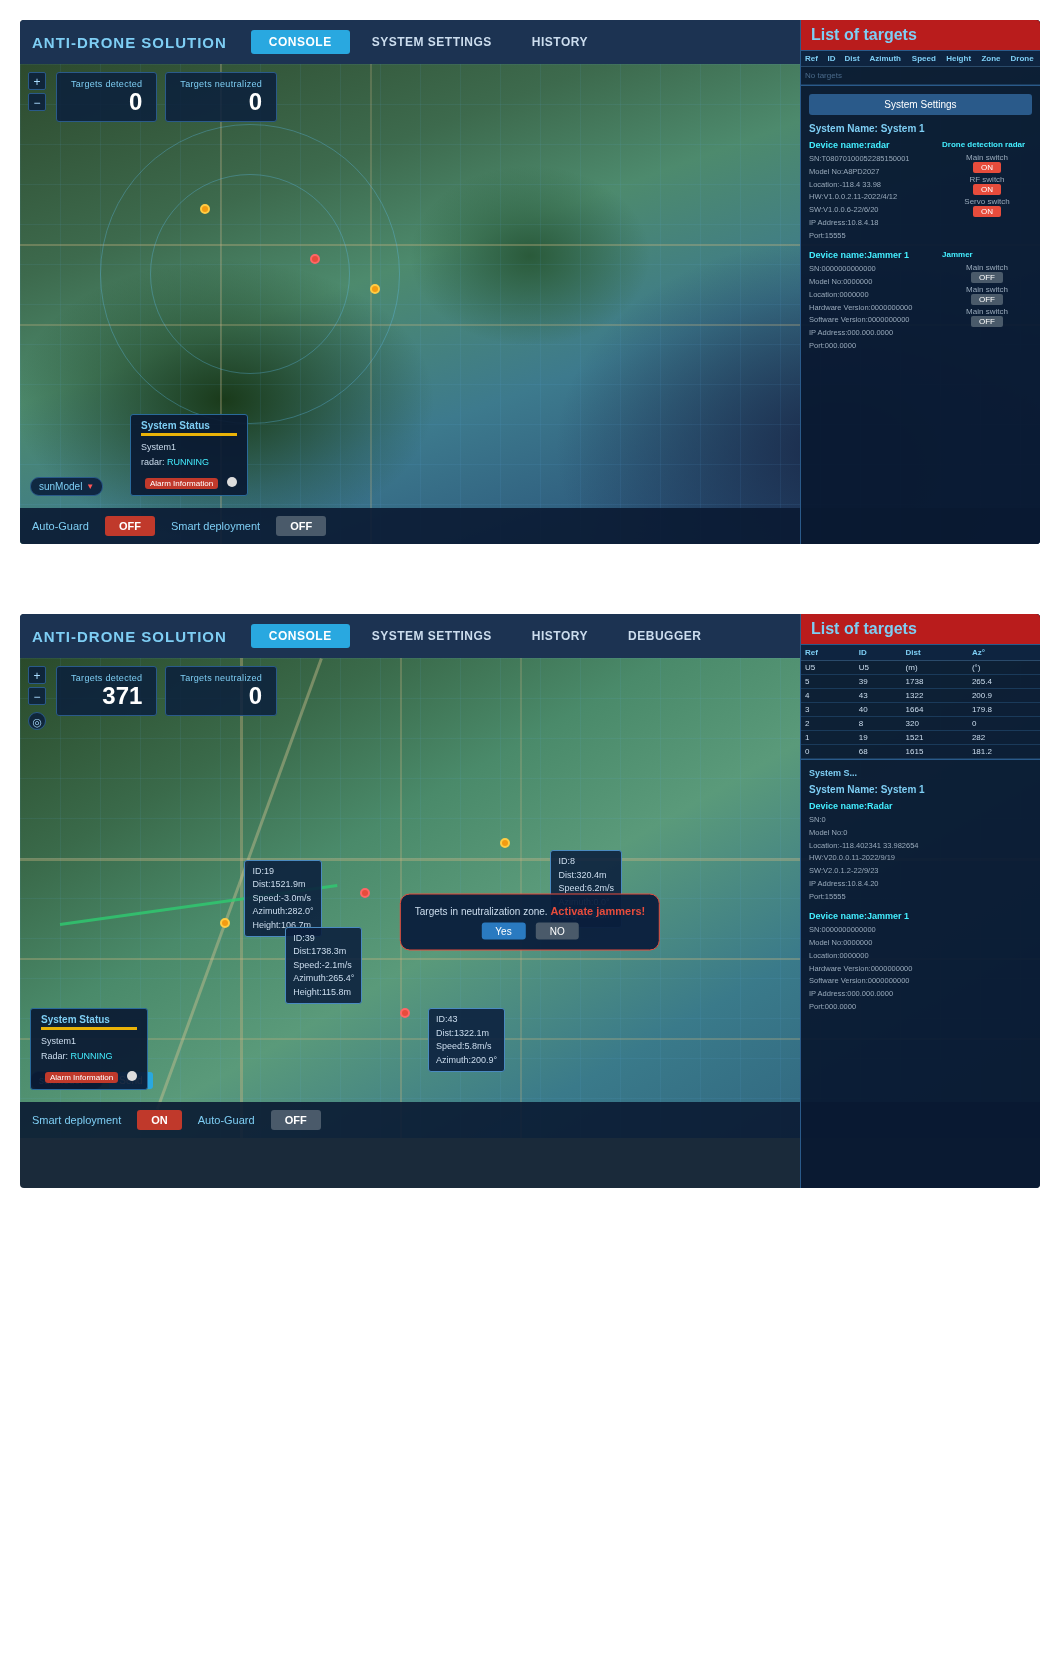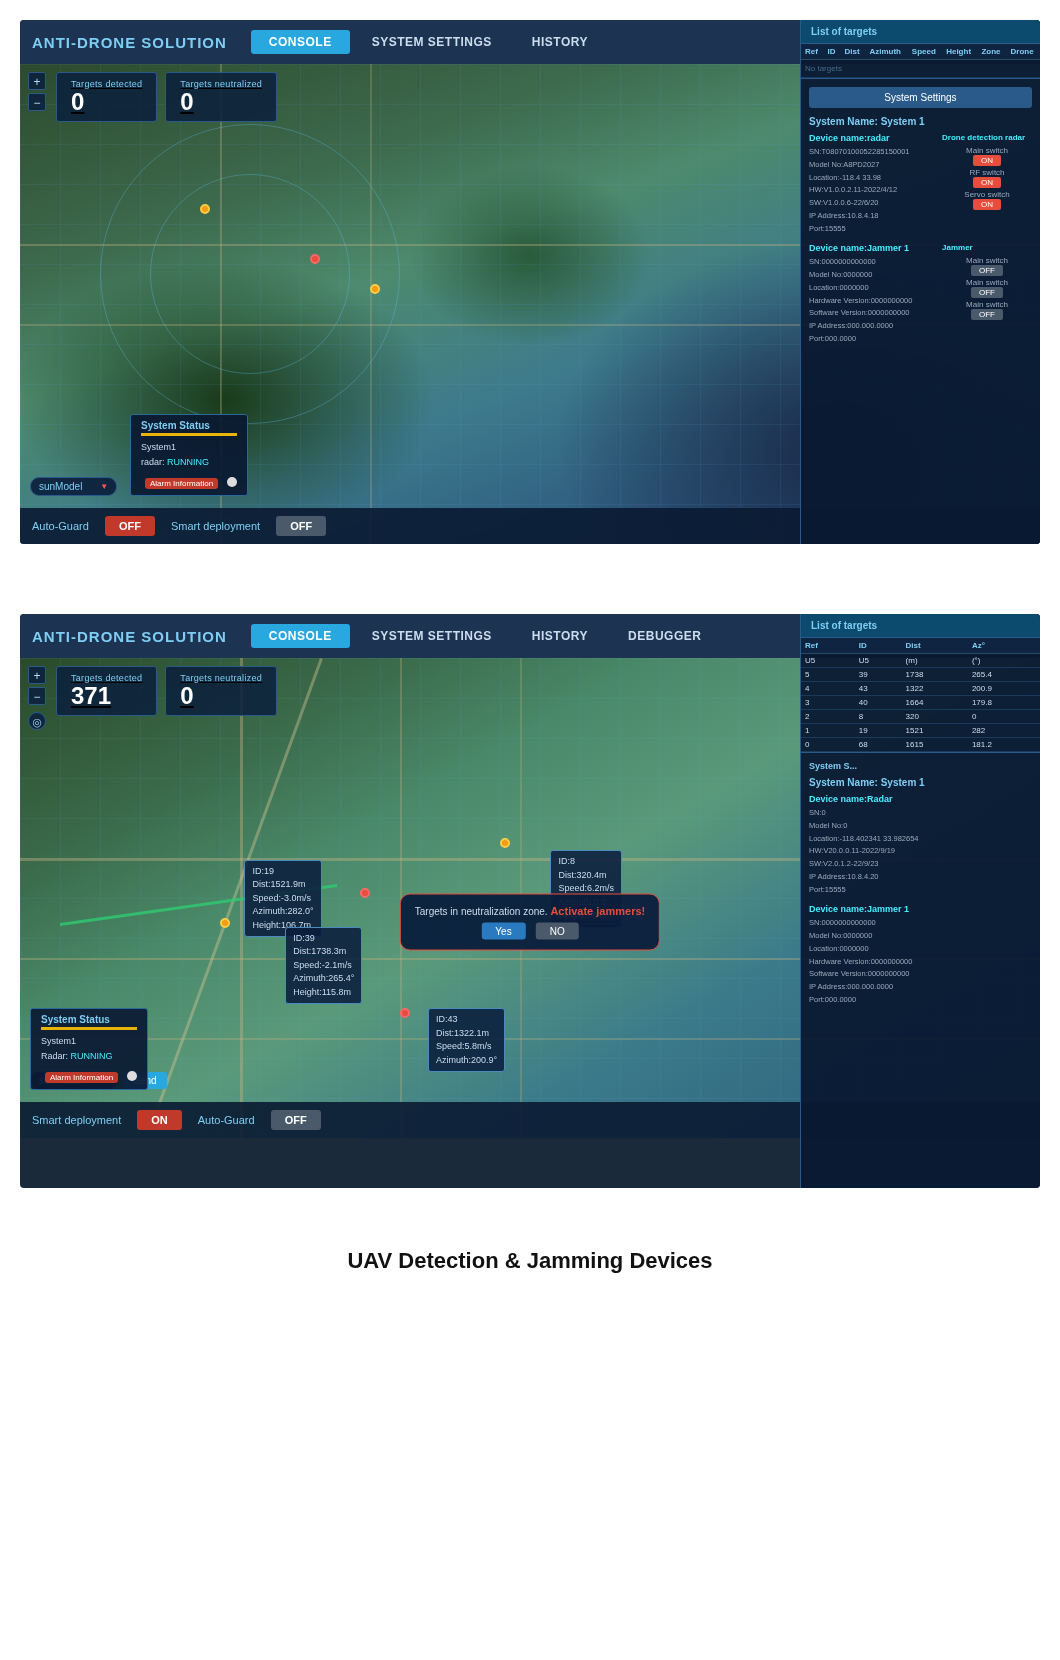--- a/index.html
+++ b/index.html
@@ -240,9 +240,9 @@
     }
 
     .targets-list-header {
-      background: #0c4a6e;
+      background: #b91c1c;
       color: #7ecef4;
-      font-size: 10px;
+      font-size: 16px;
       font-weight: bold;
       padding: 6px 10px;
       border-bottom: 1px solid #2a5a8a;

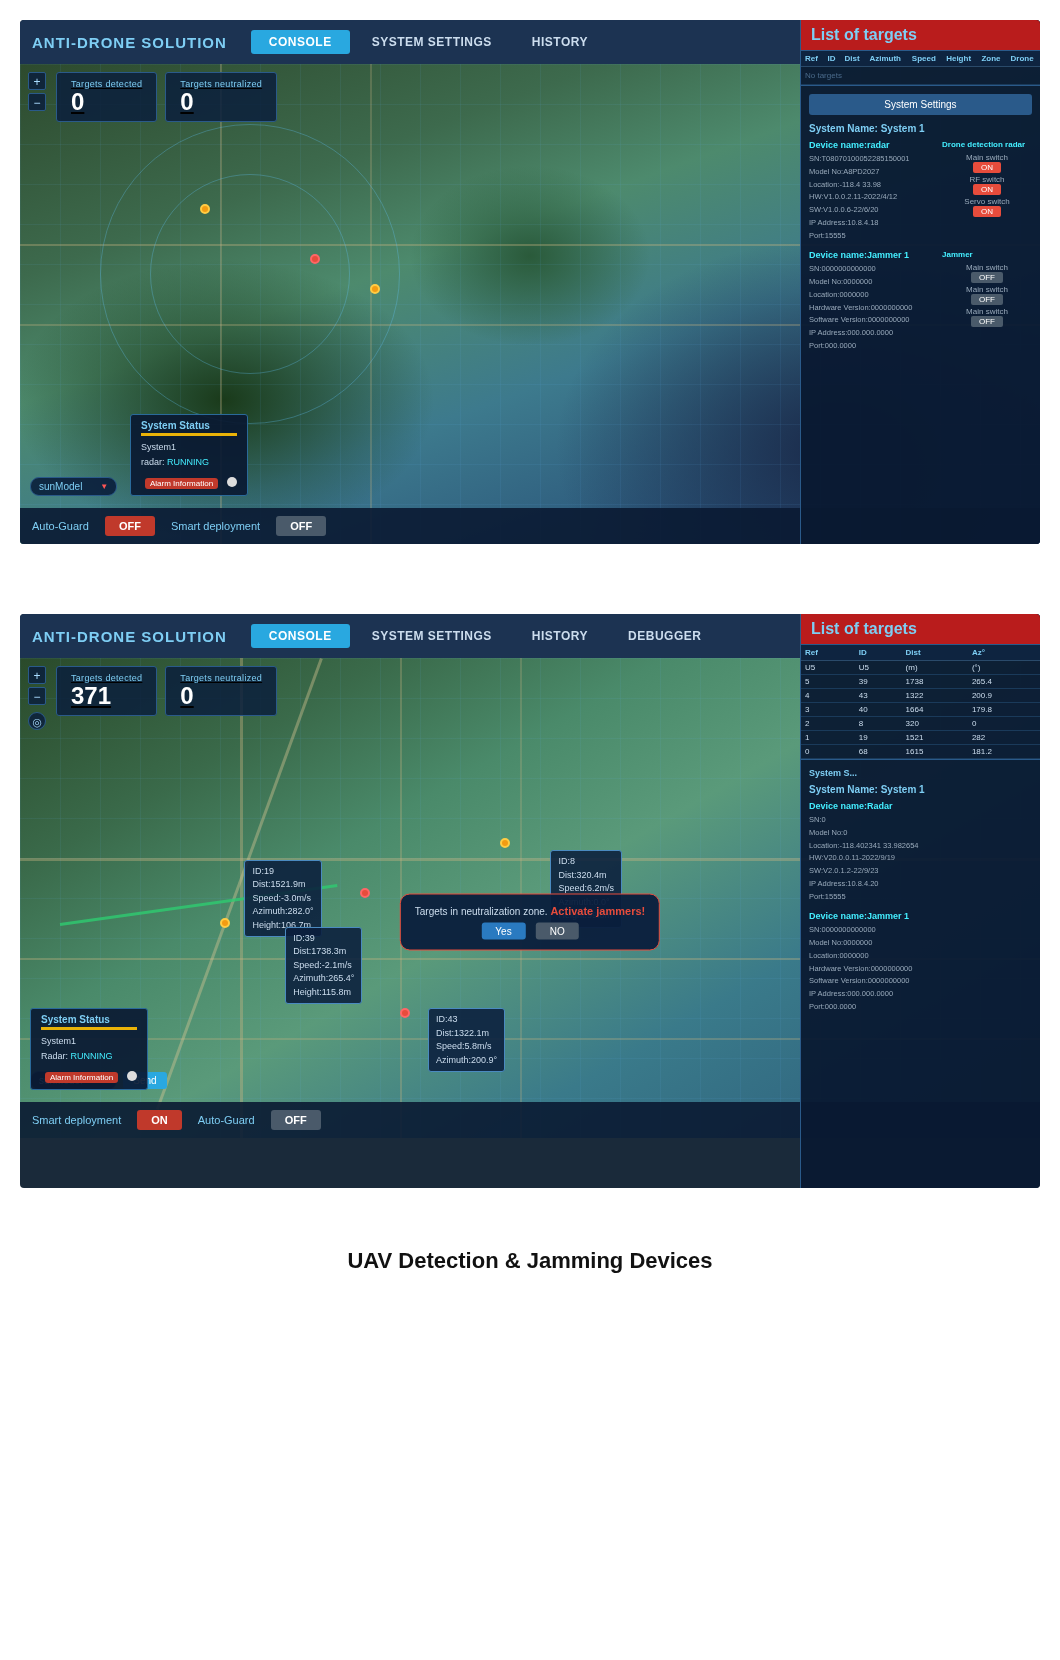--- a/index.html
+++ b/index.html
@@ -122,9 +122,8 @@
       border: 1px solid #2a5a8a;
       border-radius: 3px;
       padding: 6px 14px;
-      text-align: left;
+      text-align: right;
       min-width: 80px;
-      text-decoration: underline;
     }
     .stat-label {
       color: #7ecef4;

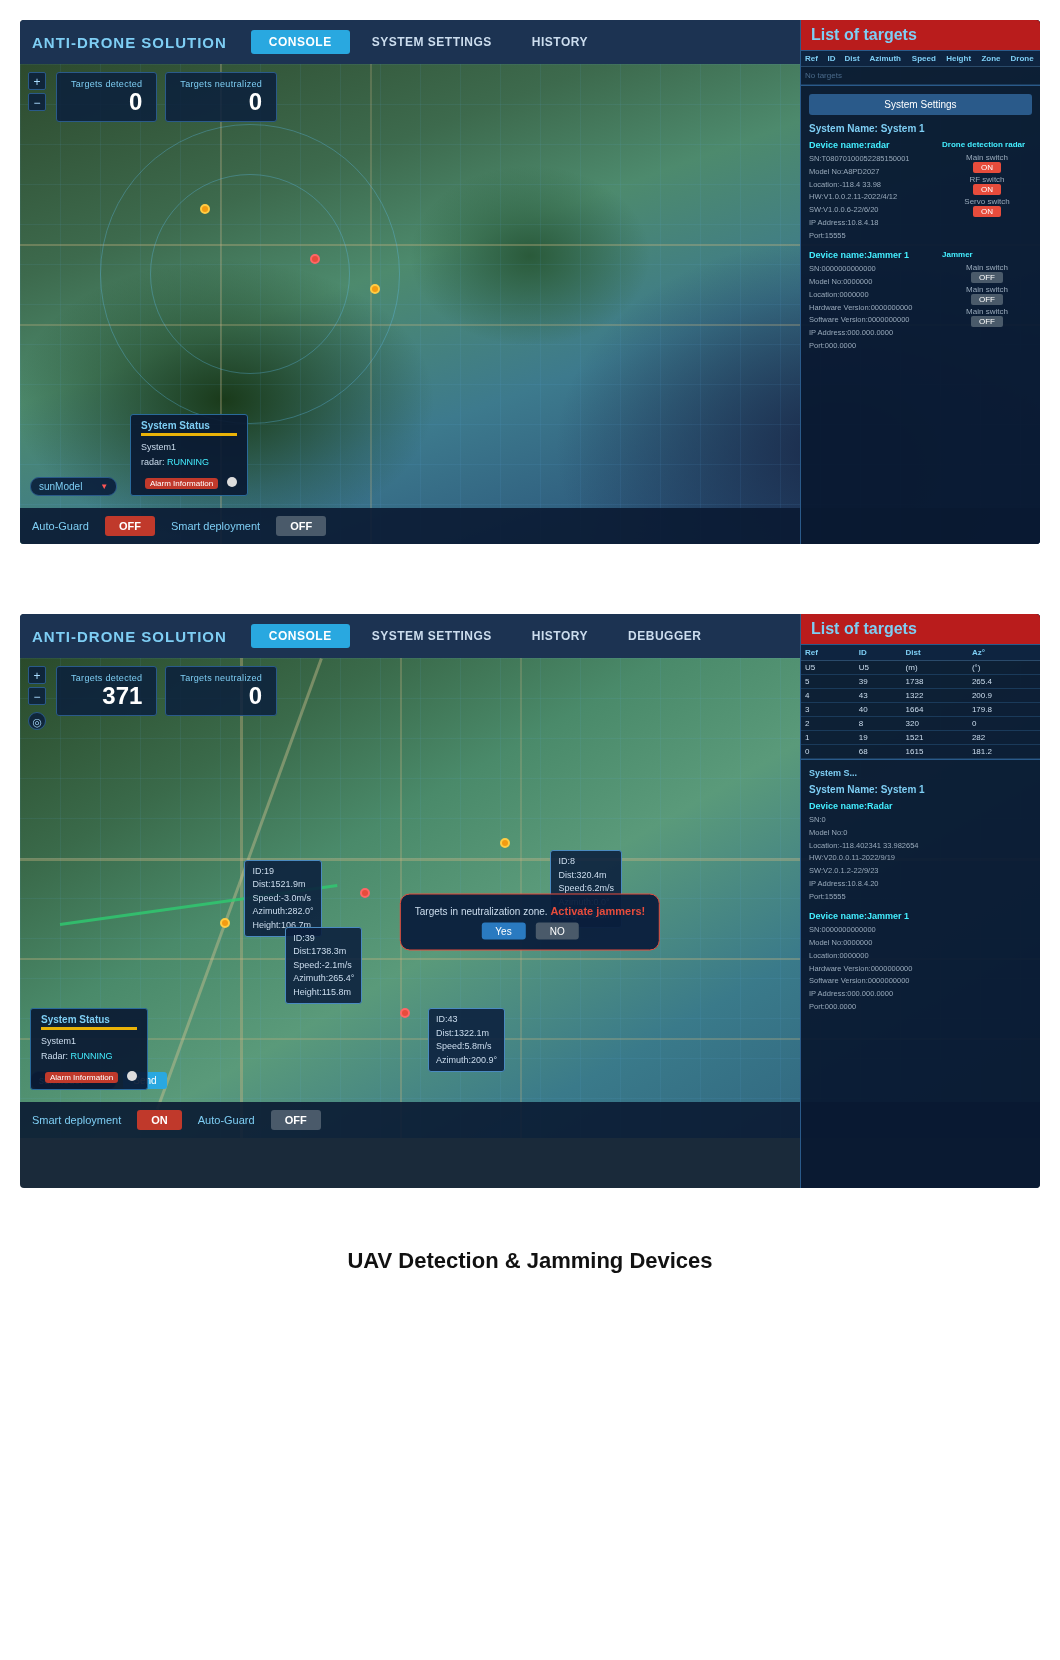--- a/index.html
+++ b/index.html
@@ -150,7 +150,7 @@
       font-size: 10px;
       display: flex;
       align-items: center;
-      gap: 18px;
+      gap: 4px;
       z-index: 10;
     }
     .sun-model-arrow {

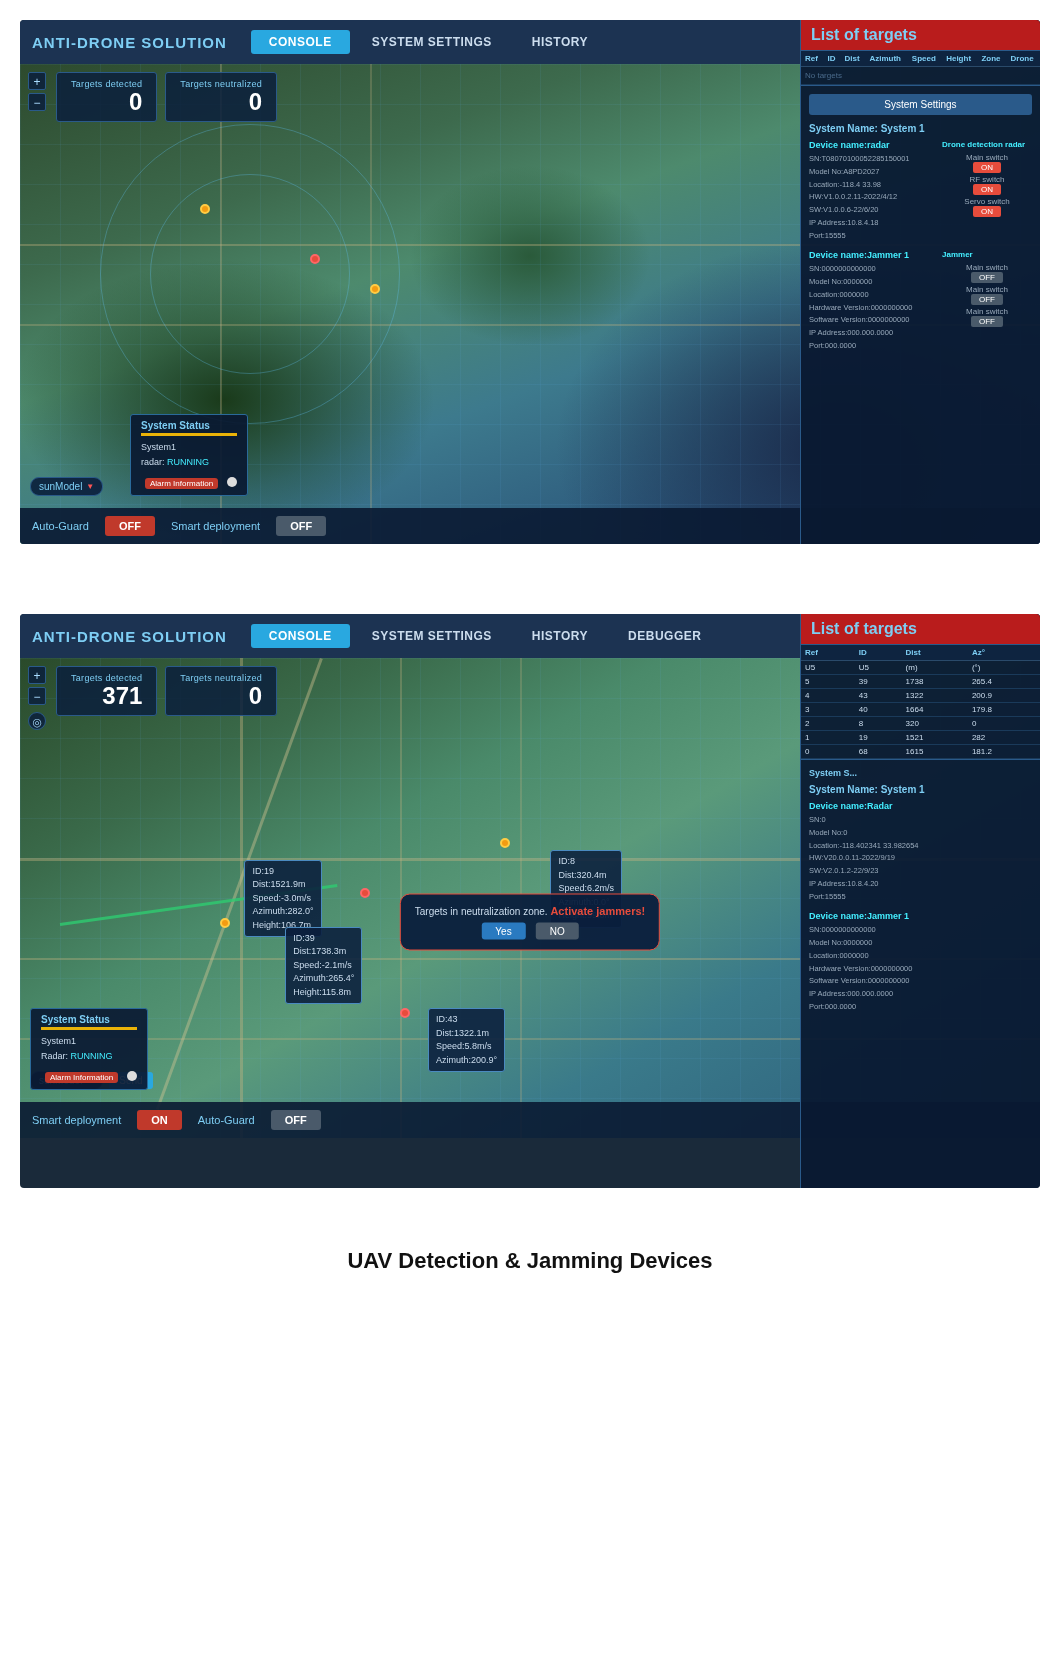--- a/index.html
+++ b/index.html
@@ -863,7 +863,6 @@
     </div>
   </div>
 
-  <div class="page-footer-title">UAV Detection &amp; Jamming Devices</div>
 
 </div>
 

